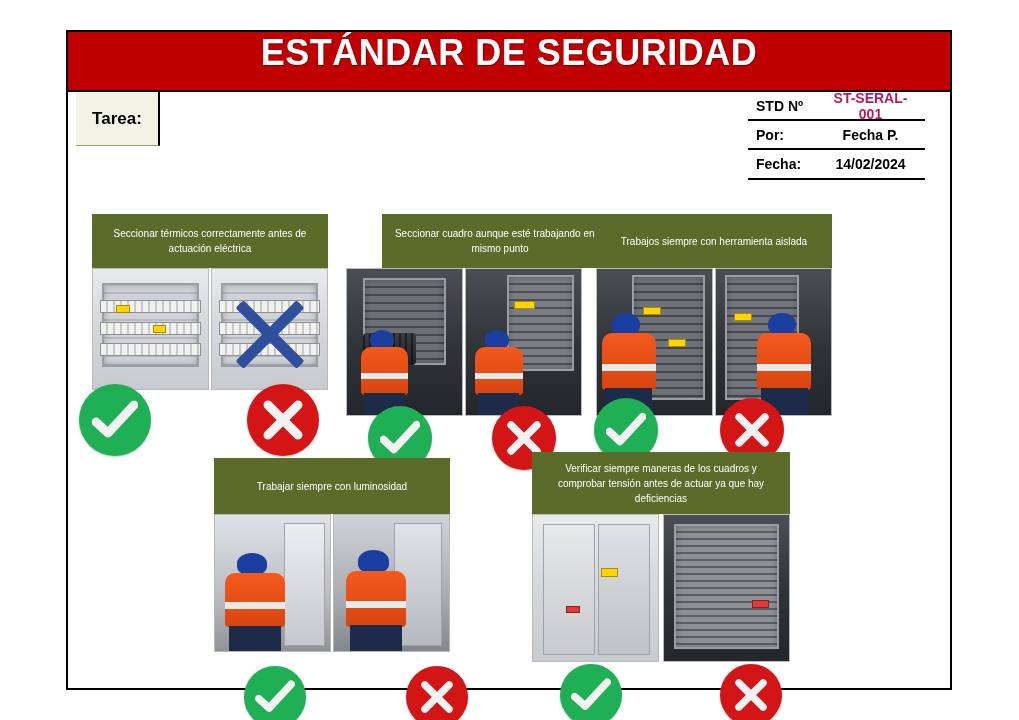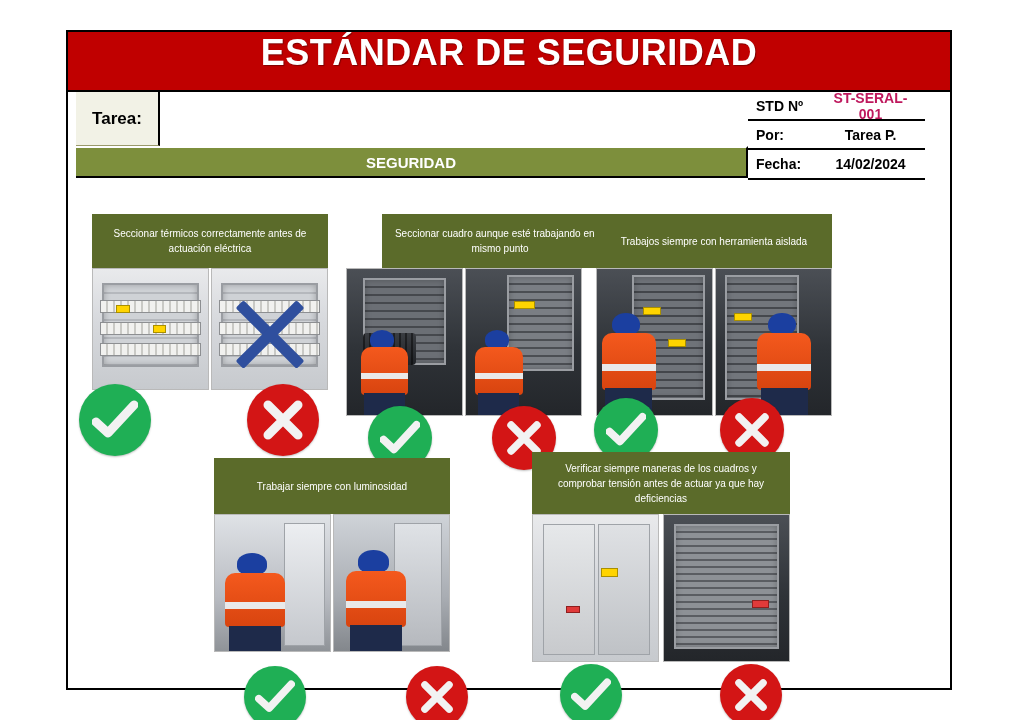--- a/index.html
+++ b/index.html
@@ -338,7 +338,7 @@
         </div>
         <div class="meta-row r2">
           <div class="meta-key">Por:</div>
-          <div class="meta-val dark">Tarea P.</div>
+          <div class="meta-val dark">Fecha P.</div>
         </div>
         <div class="meta-row r3">
           <div class="meta-key">Fecha:</div>

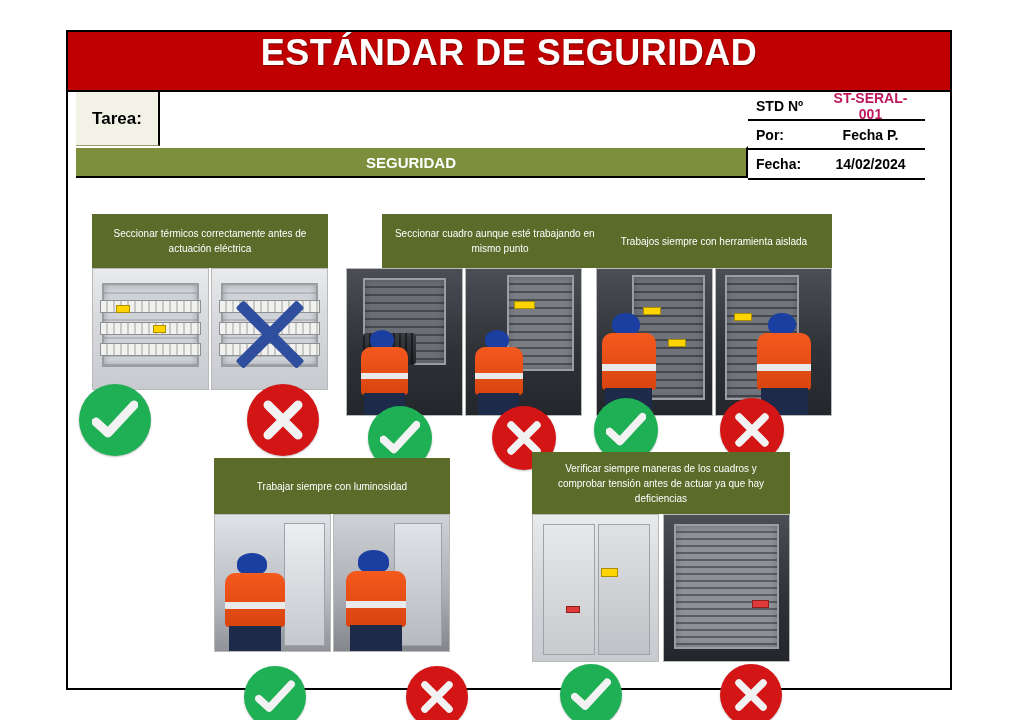--- a/index.html
+++ b/index.html
@@ -329,7 +329,6 @@
 
     <div class="hdr">
       <div class="task-label">Tarea:</div>
-      <div class="seguridad-band">SEGURIDAD</div>
 
       <div class="meta">
         <div class="meta-row r1">

